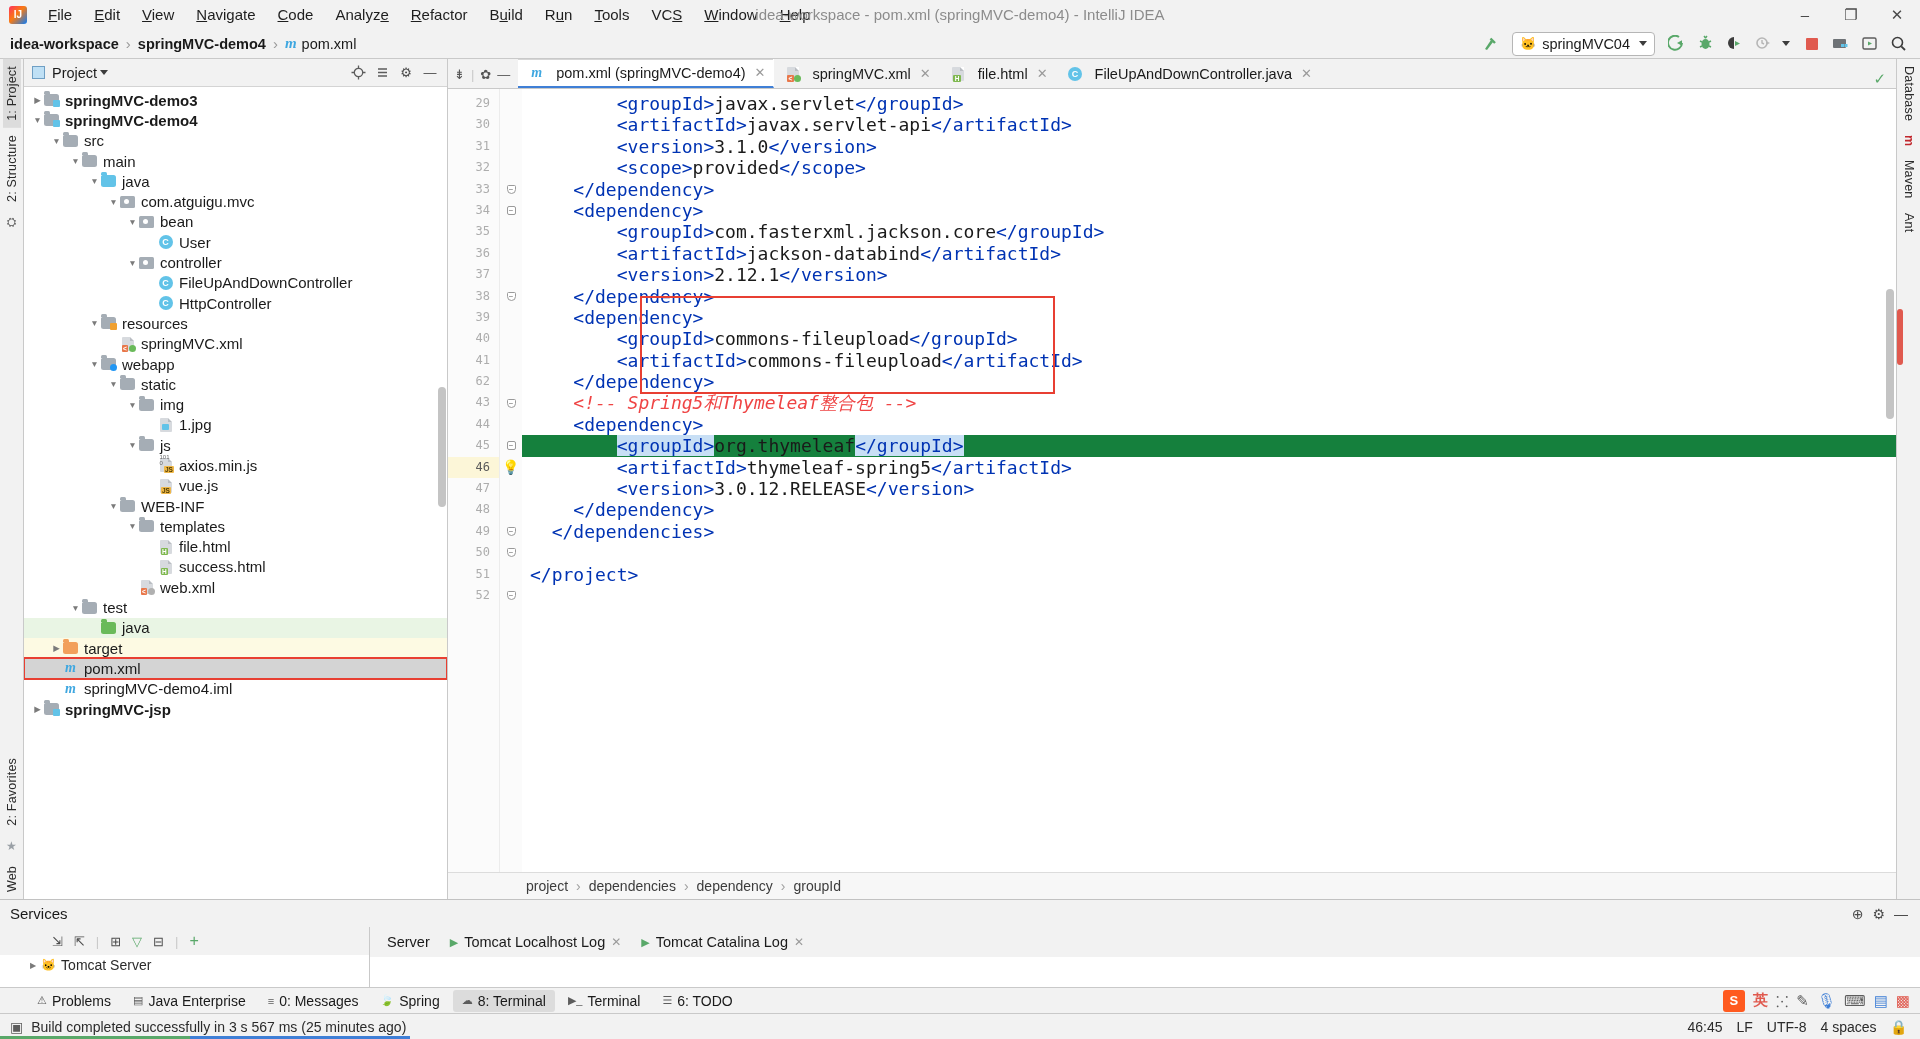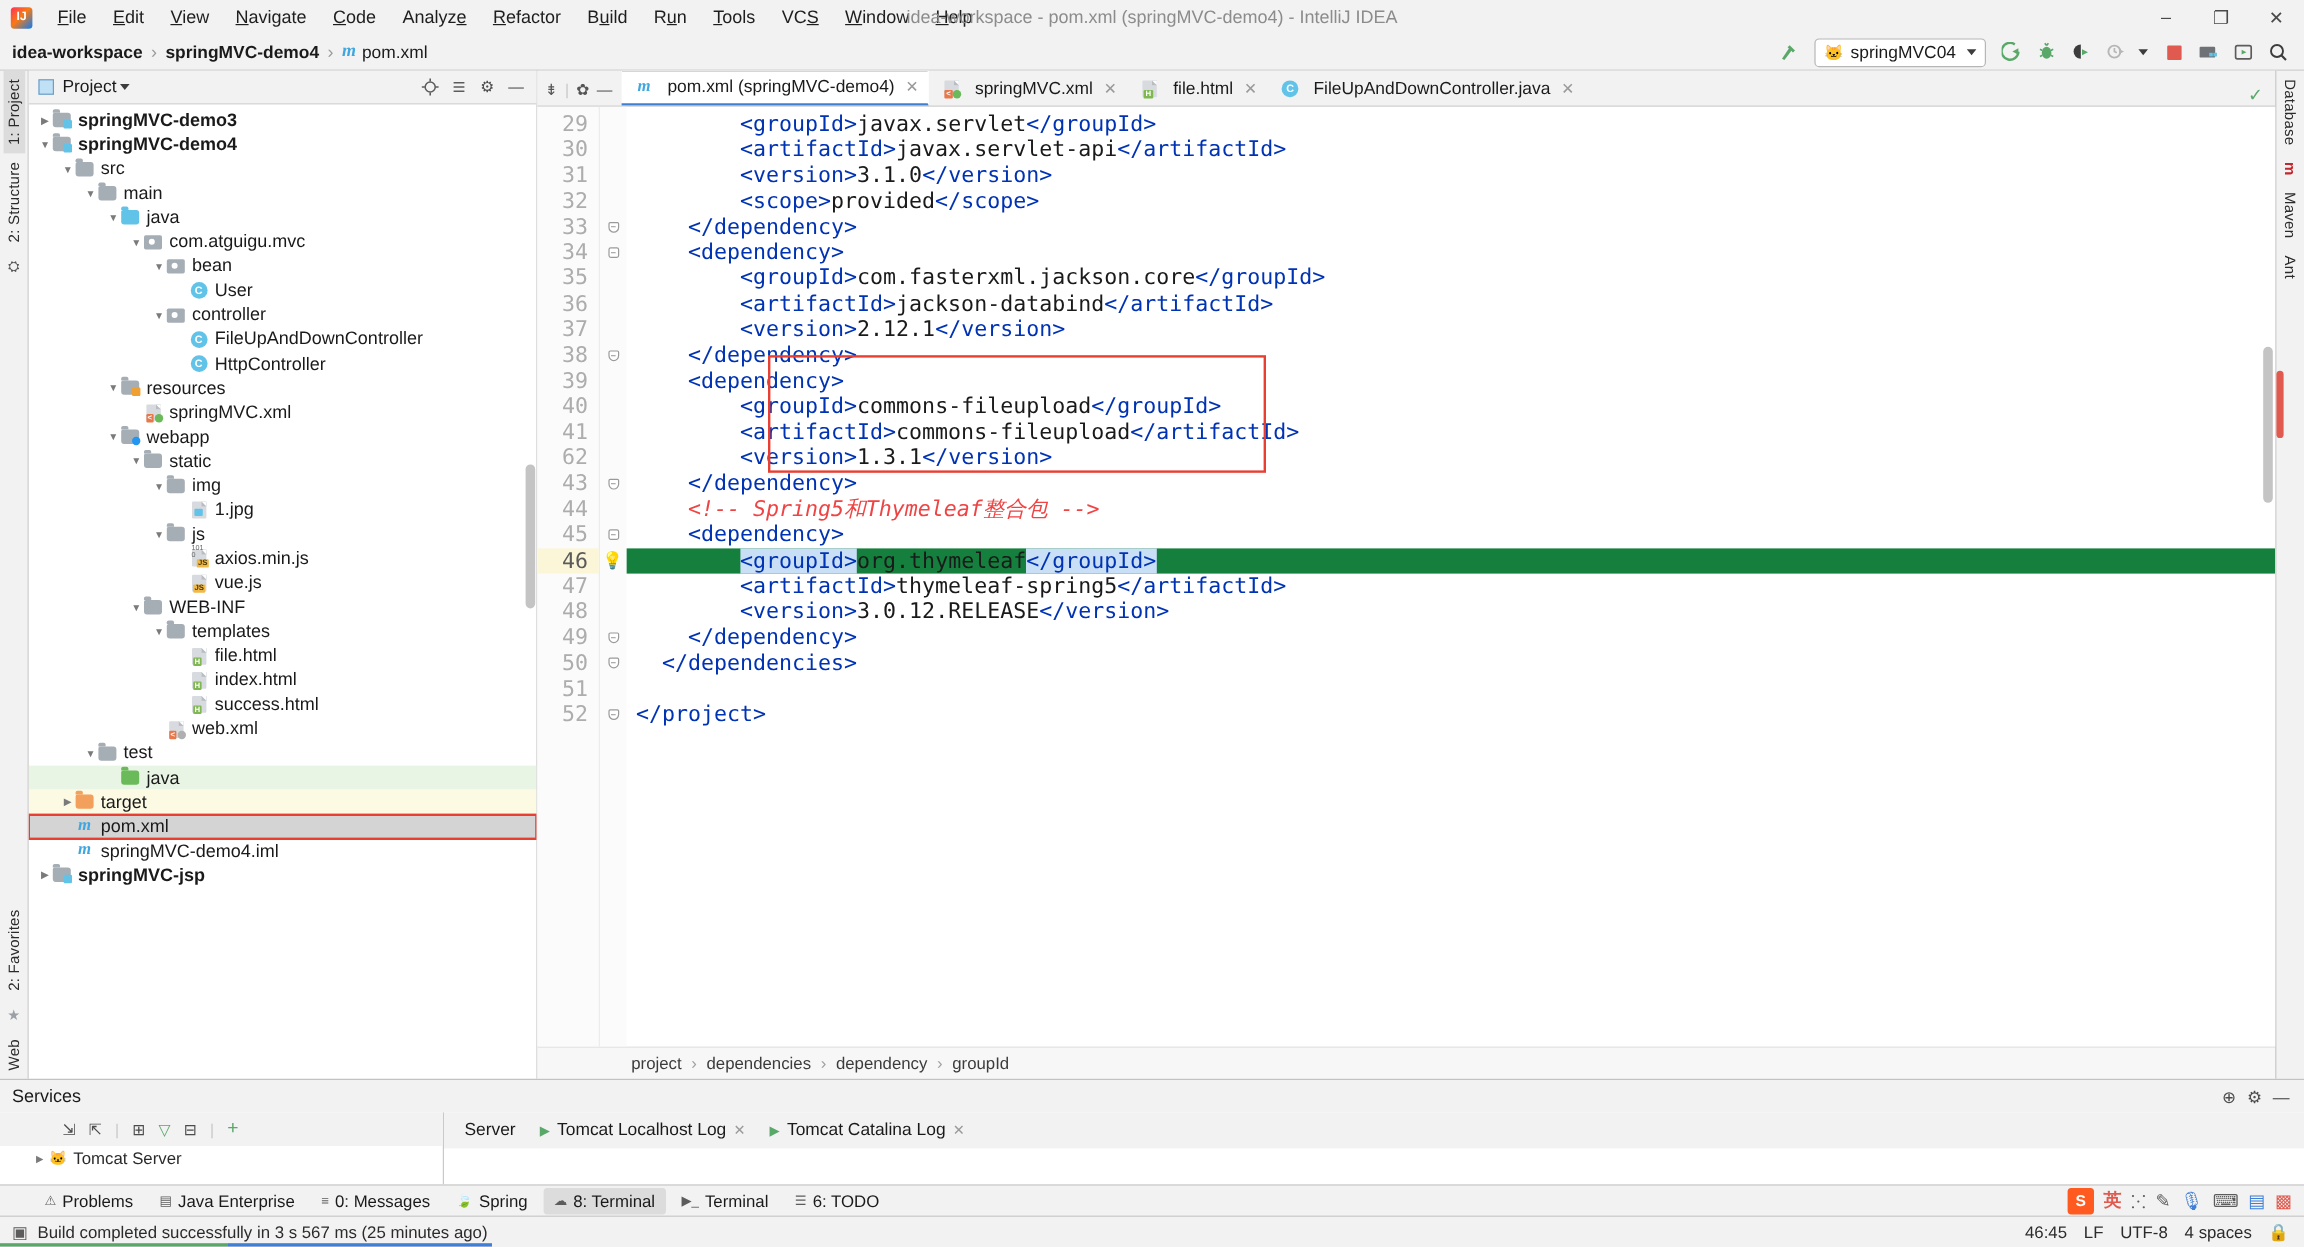--- a/index.html
+++ b/index.html
@@ -125,7 +125,7 @@
             padding-top:4px; text-align:right; }
   .foldcol { width:22px; flex:0 0 22px; background:#fbfbfb; padding-top:4px; }
   .lnum { height:21.4px; line-height:21.4px; font-family:"DejaVu Sans Mono", monospace;
-          font-size:18px; color:#adadad; padding-right:9px; }
+          font-size:12px; color:#adadad; padding-right:9px; }
   .lnum.cur { color:#5b5b5b; background:#fcf6d8; }
   .fold { height:21.4px; display:flex; align-items:center; justify-content:center;}
   .fmark { width:9px;height:9px;border:1px solid #9a9a9a;border-radius:2px;color:#6a6a6a;

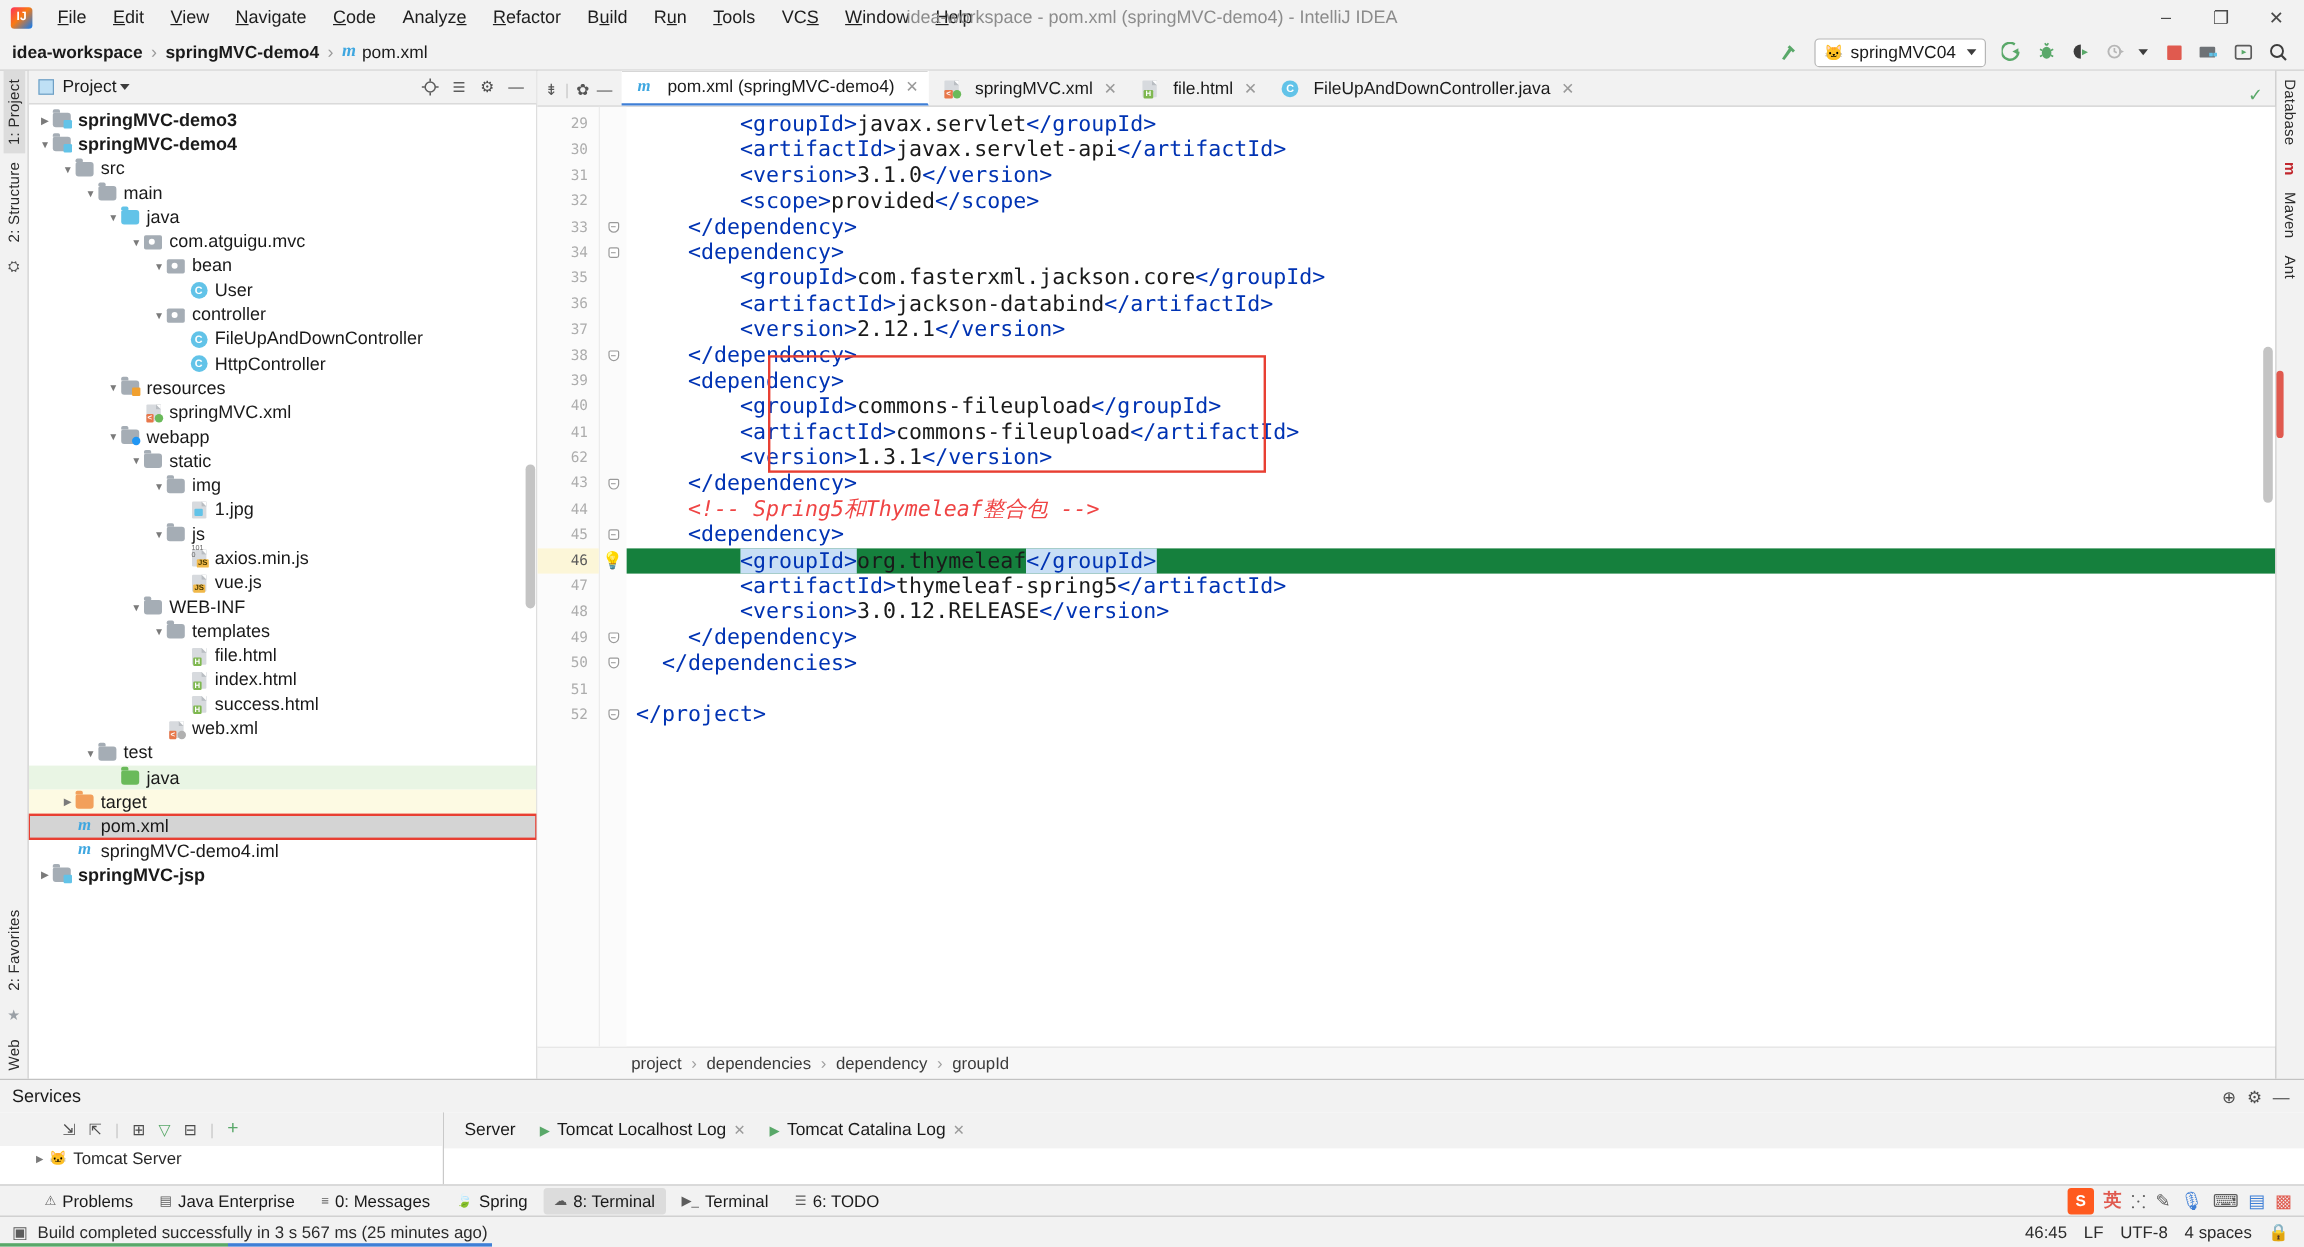--- a/index.html
+++ b/index.html
@@ -741,7 +741,6 @@
             <div class="cl">    <span class="tg">&lt;dependency&gt;</span></div>
             <div class="cl">        <span class="tg">&lt;groupId&gt;</span>commons-fileupload<span class="tg">&lt;/groupId&gt;</span></div>
             <div class="cl">        <span class="tg">&lt;artifactId&gt;</span>commons-fileupload<span class="tg">&lt;/artifactId&gt;</span></div>
-            <div class="cl">        <span class="tg">&lt;version&gt;</span>1.3.1<span class="tg">&lt;/version&gt;</span></div>
             <div class="cl">    <span class="tg">&lt;/dependency&gt;</span></div>
             <div class="cl">    <span class="cm">&lt;!-- Spring5和Thymeleaf整合包 --&gt;</span></div>
             <div class="cl">    <span class="tg">&lt;dependency&gt;</span></div>

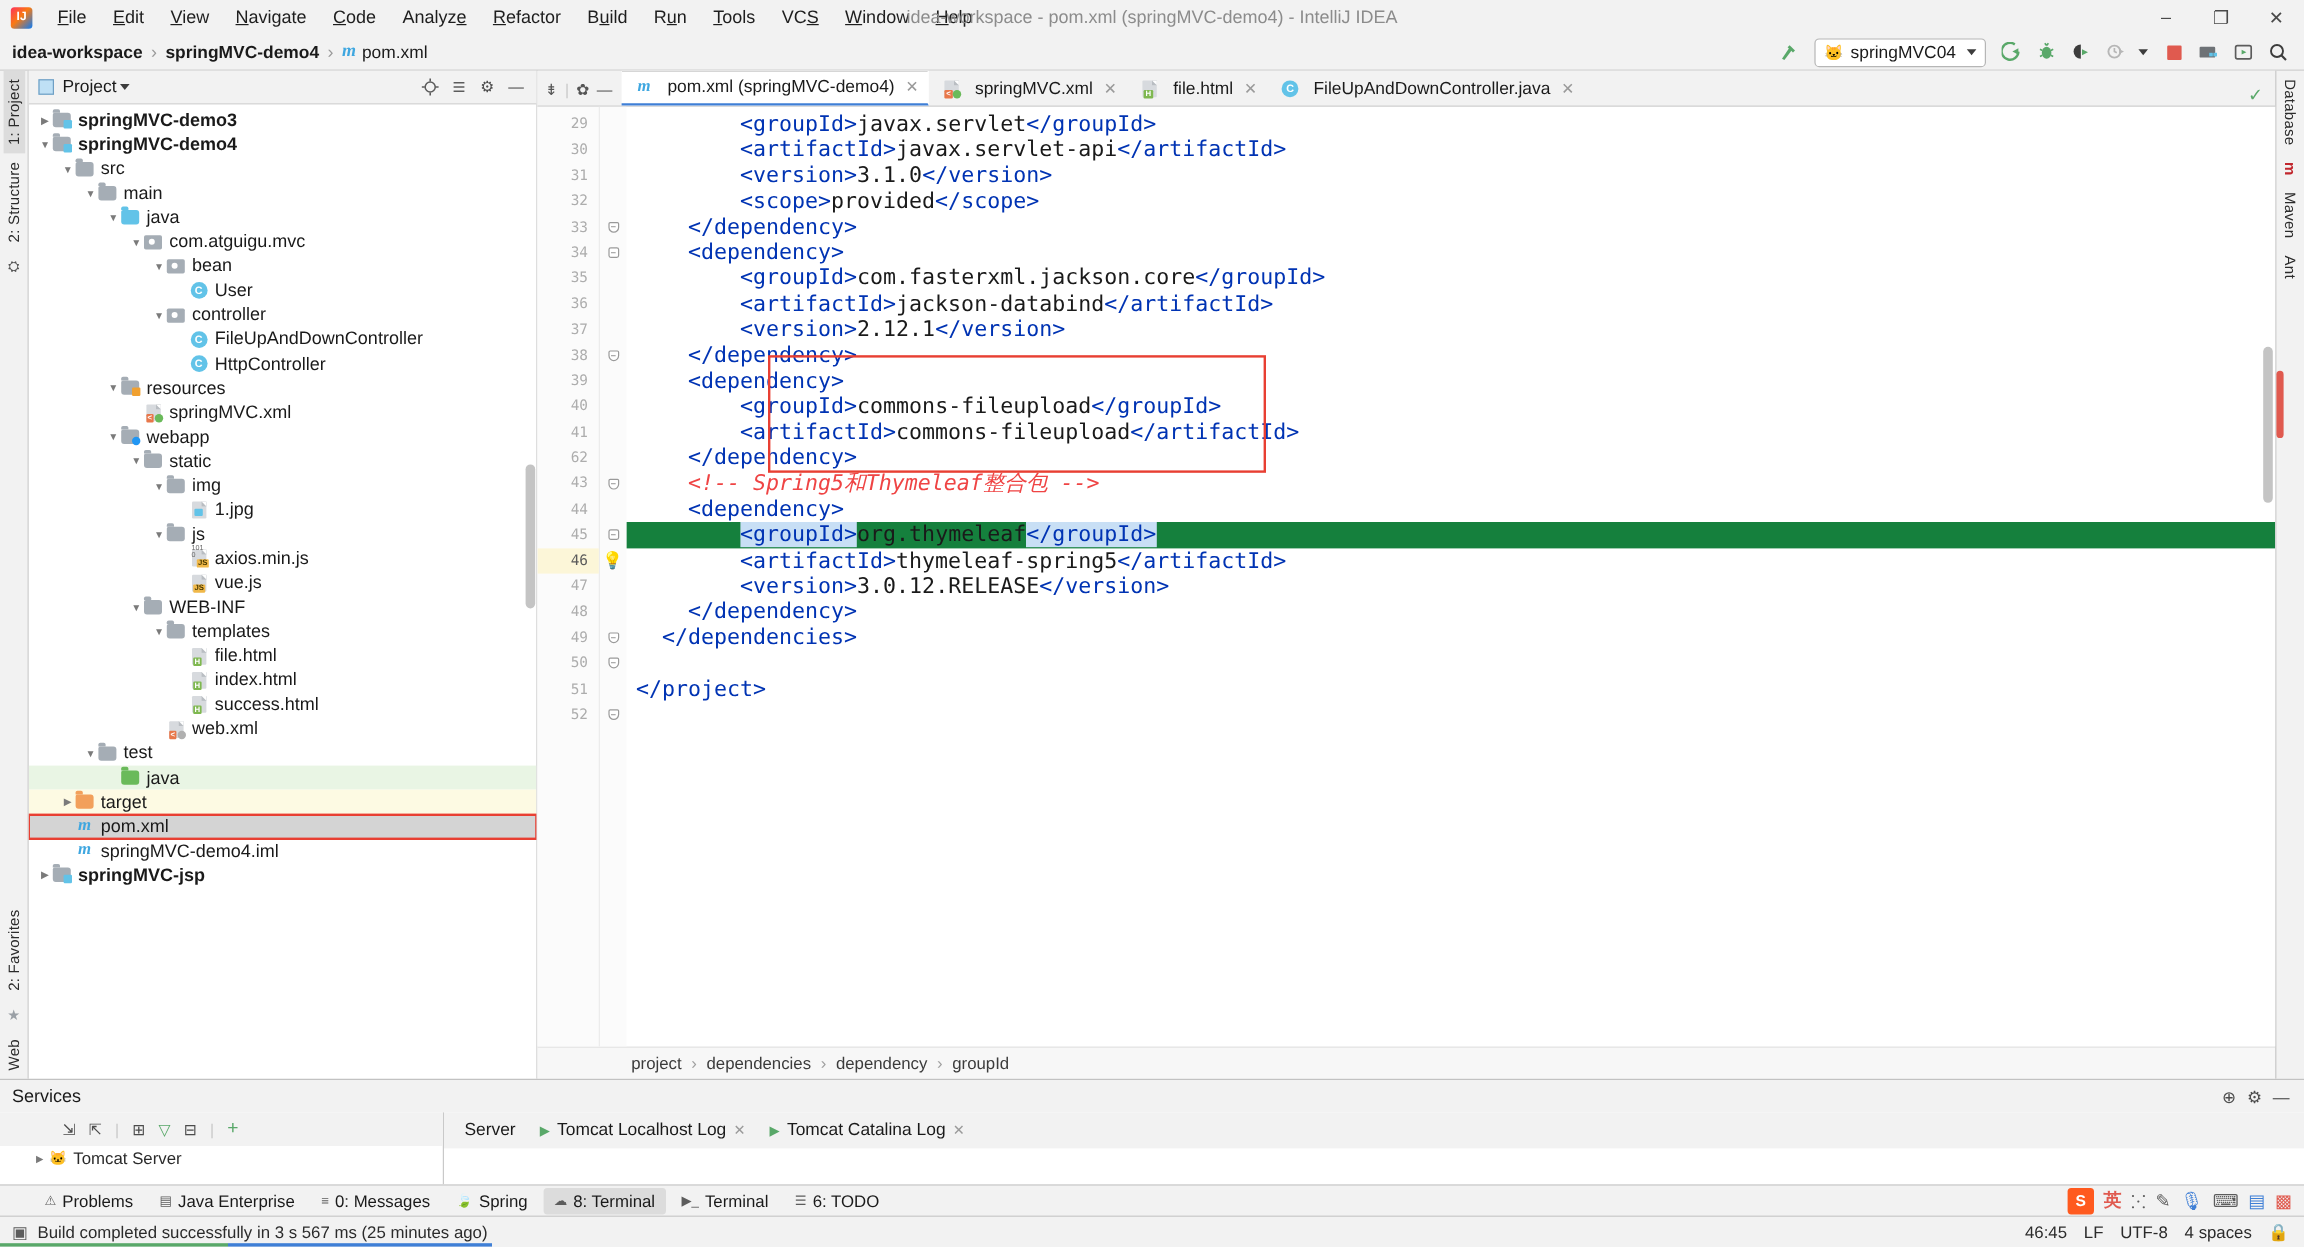--- a/index.html
+++ b/index.html
@@ -524,16 +524,6 @@
               </span>
             </span>
             <span class="lbl">file.html</span>
-          </div>
-          <div class="row">
-            <span style="width: 122px; flex: 0 0 auto;"></span>
-            <span class="arrow"></span>
-            <span class="ti">
-              <span class="file">
-                <span class="fbadge" style="background:#7fb850">H</span>
-              </span>
-            </span>
-            <span class="lbl">index.html</span>
           </div>
           <div class="row">
             <span style="width: 122px; flex: 0 0 auto;"></span>

